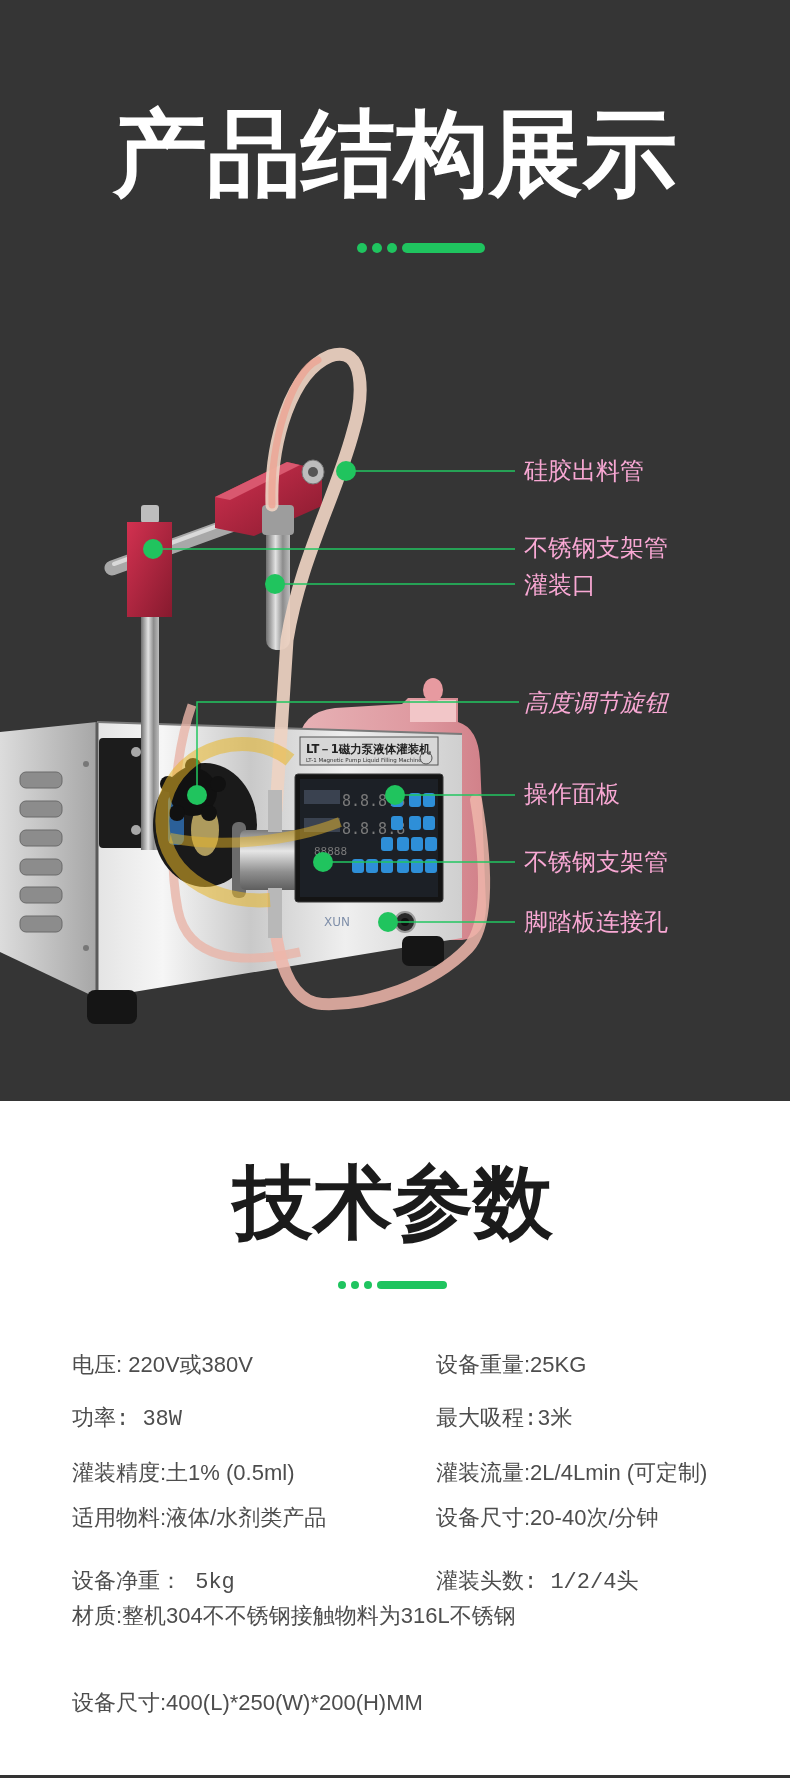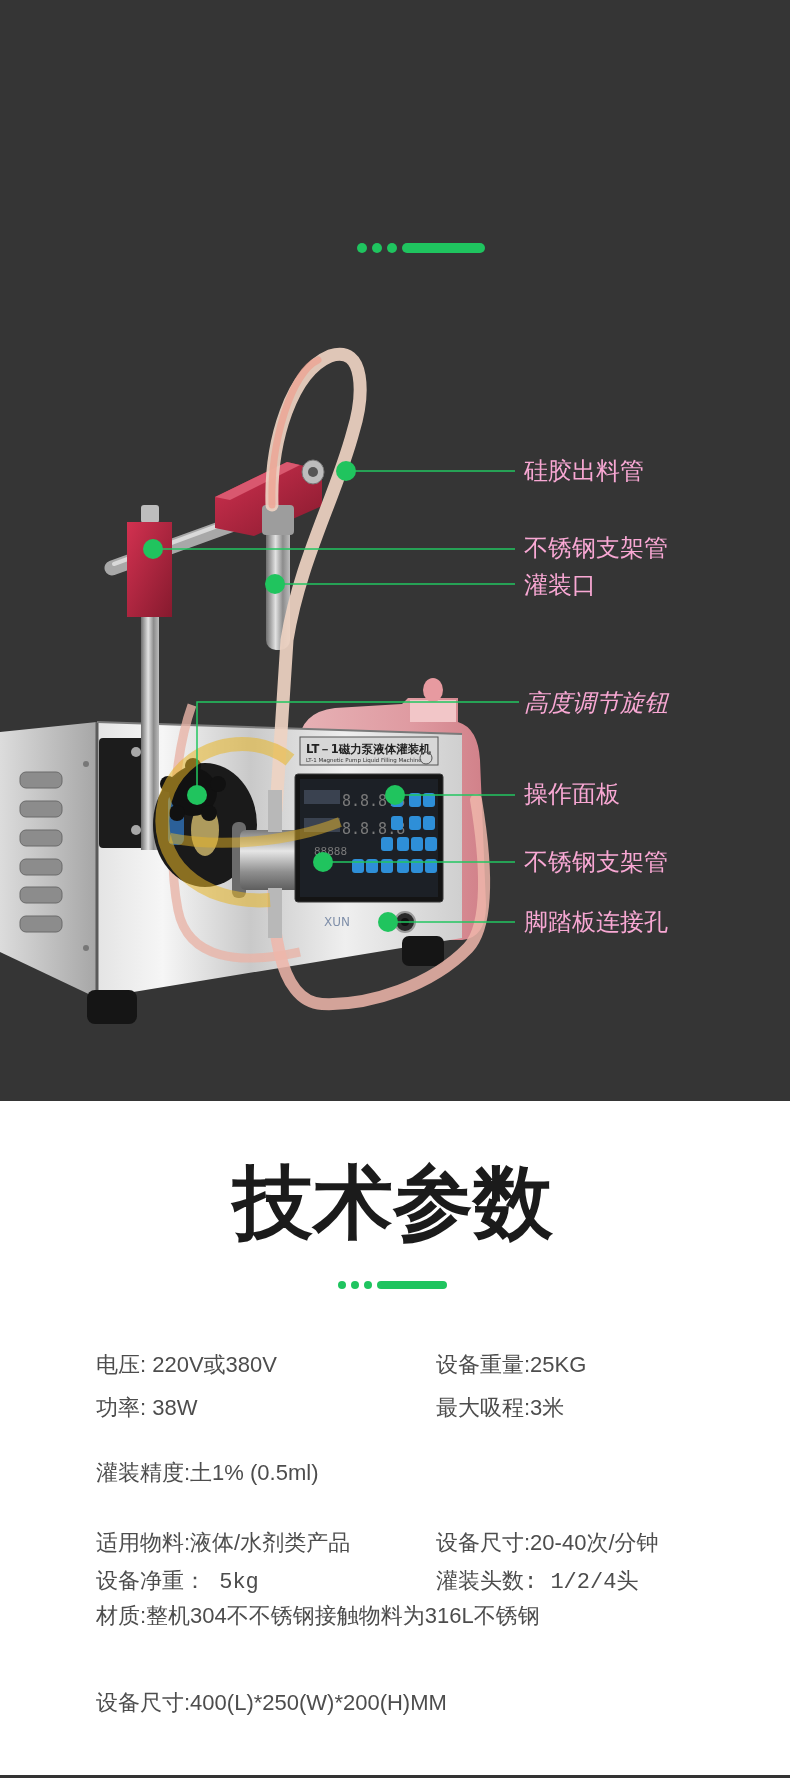--- a/index.html
+++ b/index.html
@@ -268,6 +268,7 @@
       </g>
     </svg>
 
+    <h1 class="title-main">产品结构展示</h1>
 
     <div class="deco deco-1">
       <span class="dot"></span>

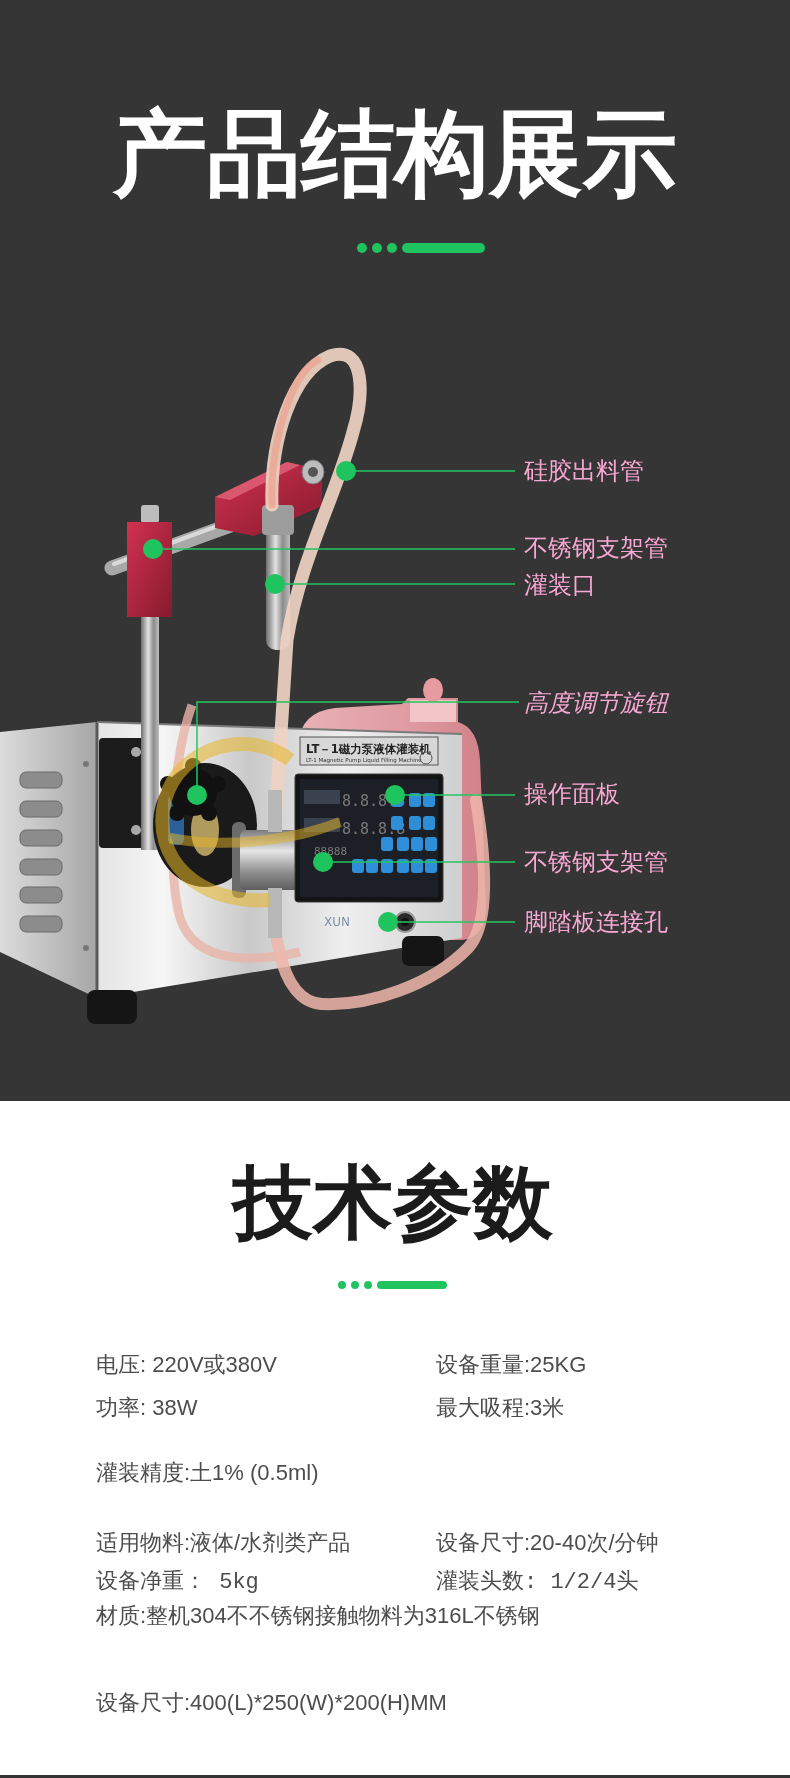--- a/index.html
+++ b/index.html
@@ -73,7 +73,7 @@
       color: #4d4d4d;
       white-space: nowrap;
     }
-    .spec.left { left: 72px; margin-left: 24px; }
+    .spec.left { left: 72px; }
     .spec.right { left: 436px; }
     .bottom-strip {
       position: absolute; left: 0; top: 1775px;

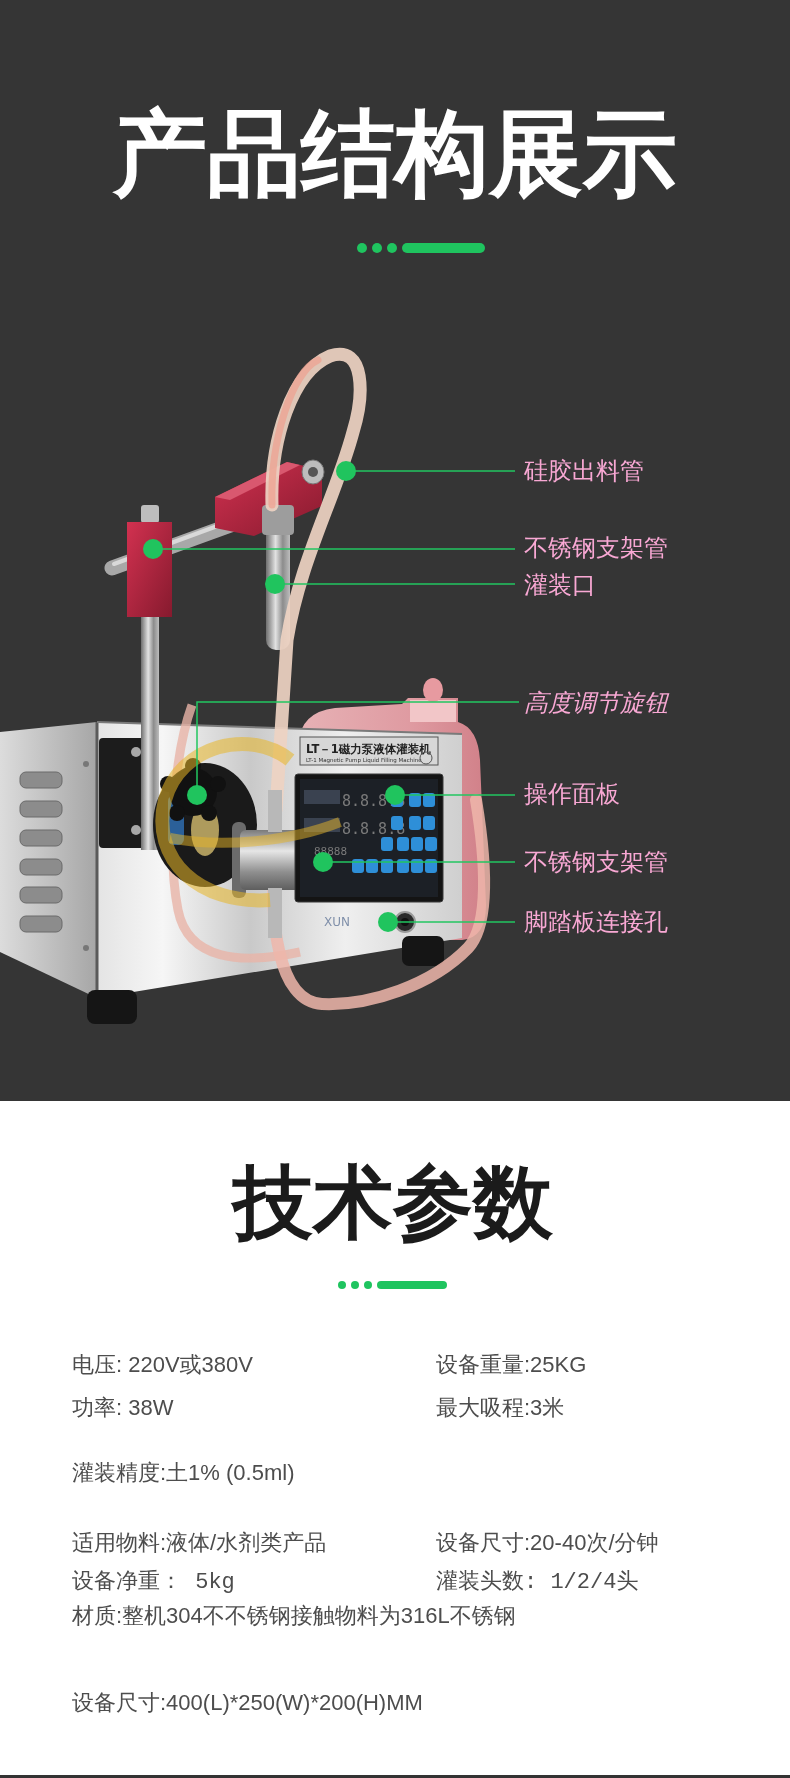--- a/index.html
+++ b/index.html
@@ -300,7 +300,7 @@
       <span class="spec left">电压: 220V或380V</span>
       <span class="spec right">设备重量:25KG</span>
     </div>
-    <div class="spec-row" style="top:292px;">
+    <div class="spec-row" style="top:304px;font-family:Liberation Mono, monospace;">
       <span class="spec left">功率: 38W</span>
       <span class="spec right">最大吸程:3米</span>
     </div>

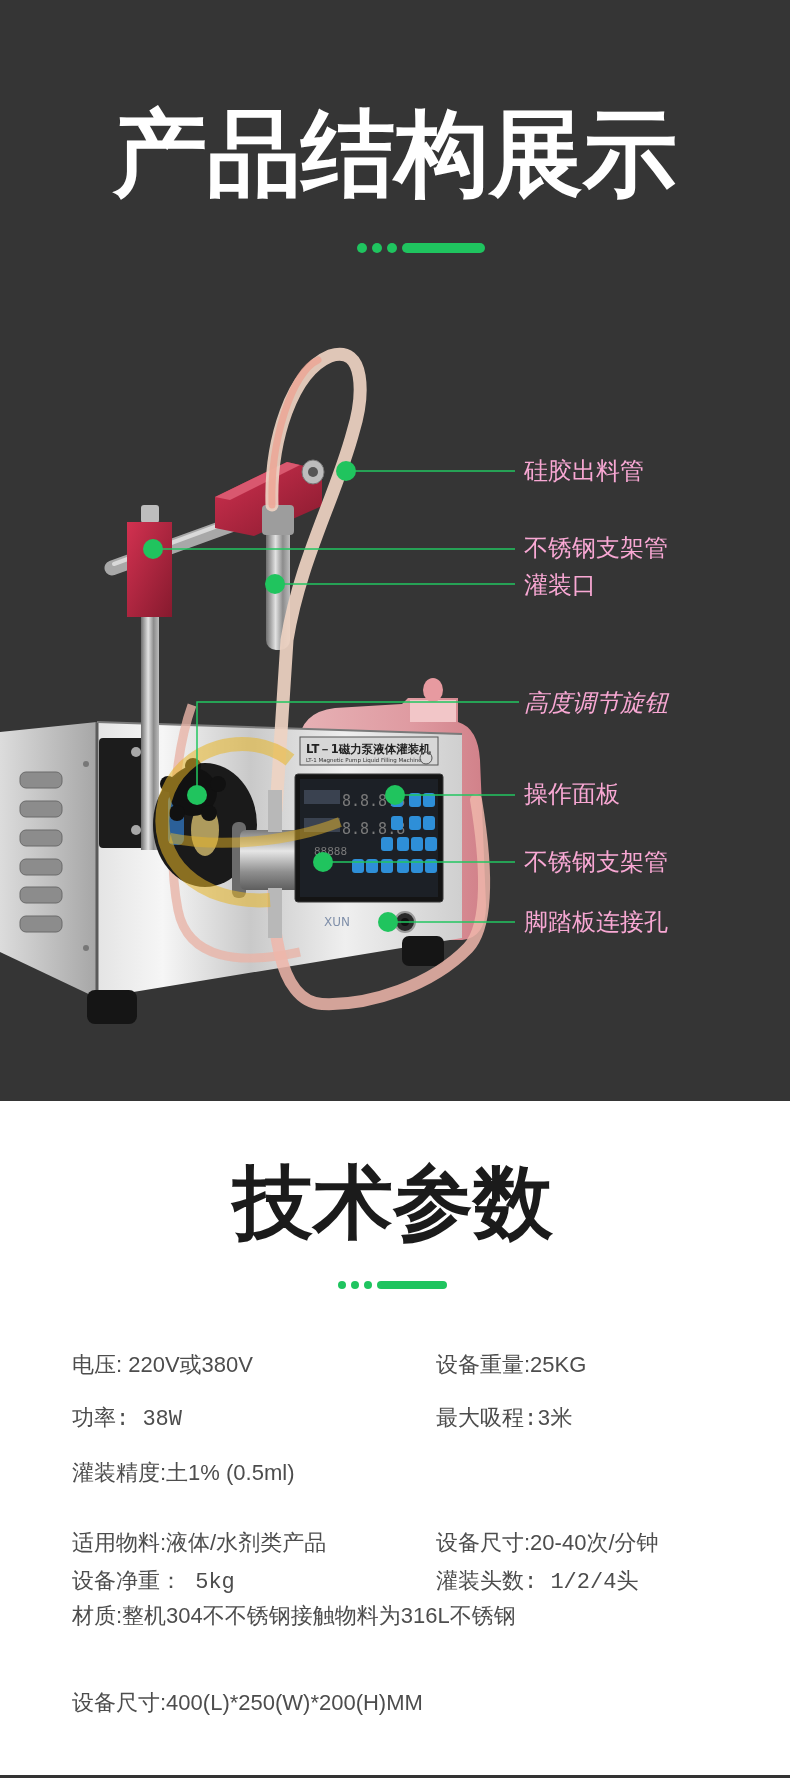--- a/index.html
+++ b/index.html
@@ -306,6 +306,7 @@
     </div>
     <div class="spec-row" style="top:357px;">
       <span class="spec left">灌装精度:土1% (0.5ml)</span>
+      <span class="spec right">灌装流量:2L/4Lmin (可定制)</span>
     </div>
     <div class="spec-row" style="top:427px;">
       <span class="spec left">适用物料:液体/水剂类产品</span>

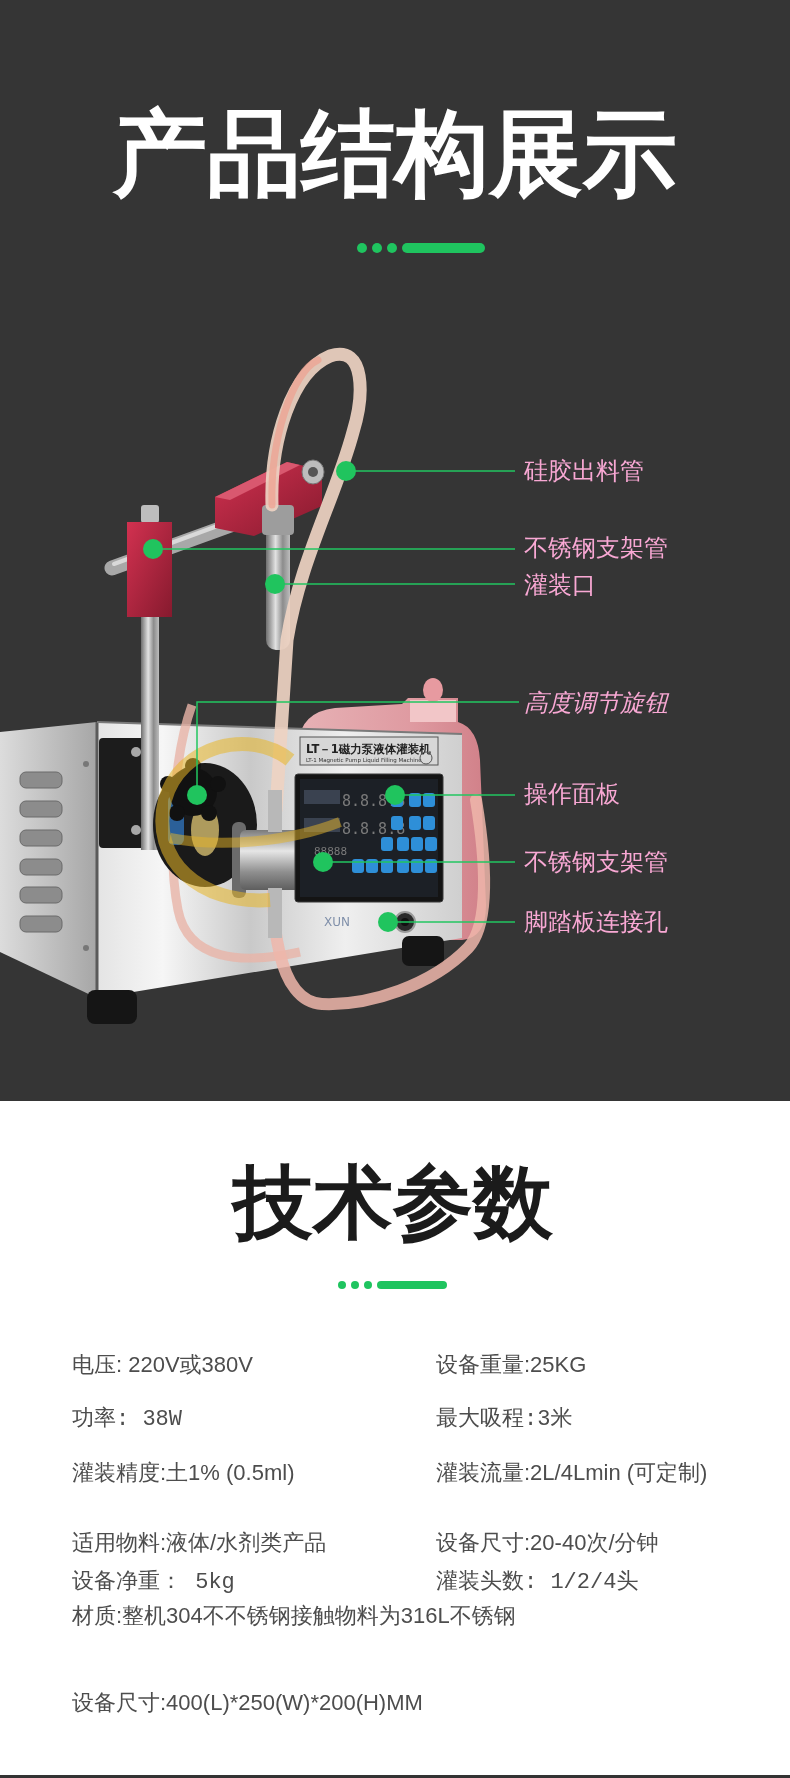--- a/index.html
+++ b/index.html
@@ -308,7 +308,7 @@
       <span class="spec left">灌装精度:土1% (0.5ml)</span>
       <span class="spec right">灌装流量:2L/4Lmin (可定制)</span>
     </div>
-    <div class="spec-row" style="top:427px;">
+    <div class="spec-row" style="top:402px;">
       <span class="spec left">适用物料:液体/水剂类产品</span>
       <span class="spec right">设备尺寸:20-40次/分钟</span>
     </div>

